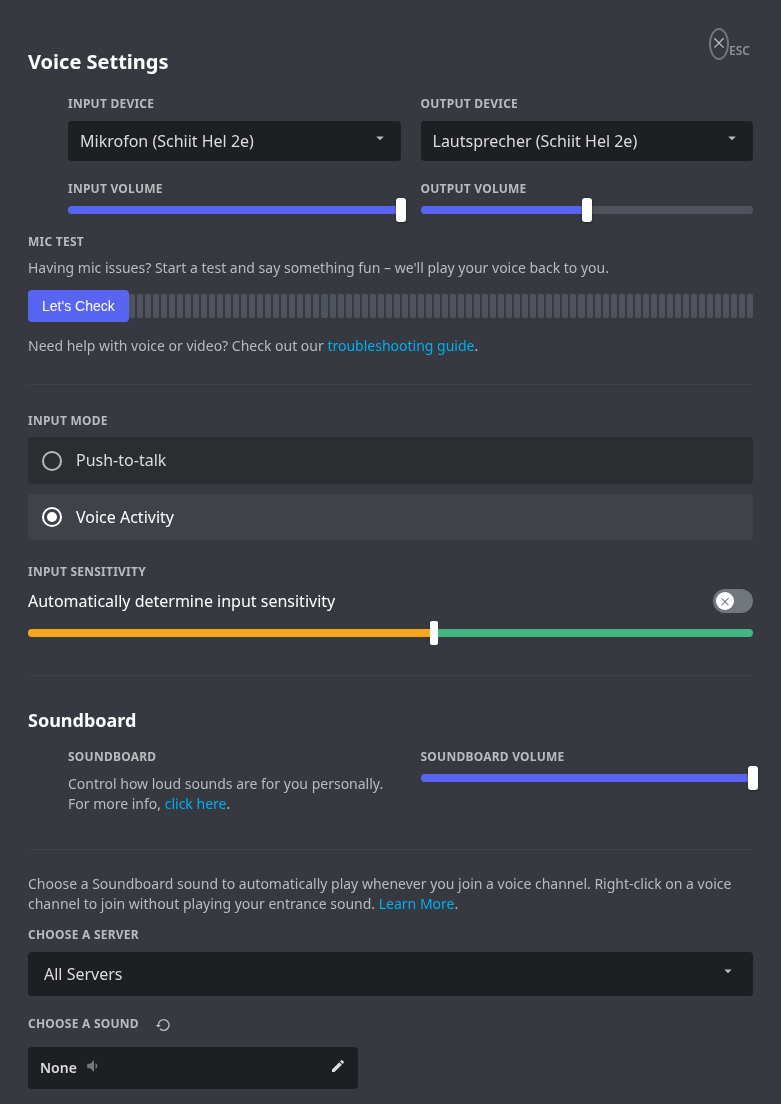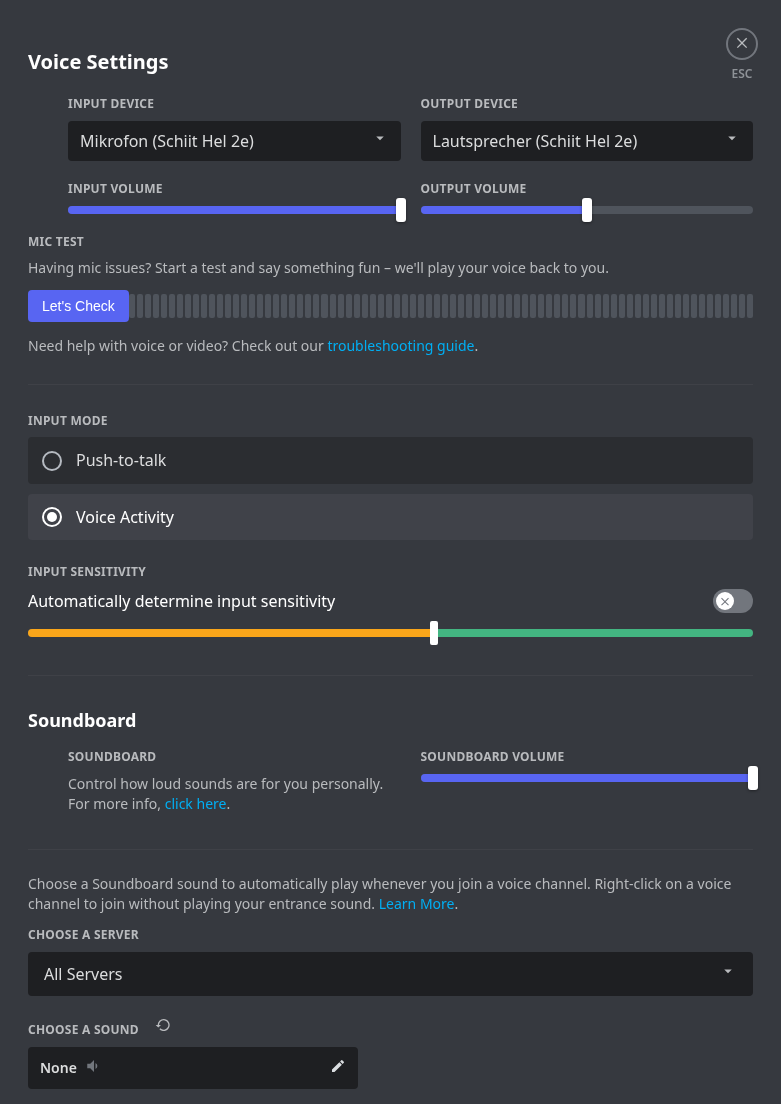--- a/index.html
+++ b/index.html
@@ -25,7 +25,7 @@
     font-size:16px;line-height:1.4;width:781px;height:1104px;overflow:hidden;
   }
   .page{position:relative;padding:48px 28px 28px 28px;}
-  .close-wrap{position:absolute;top:28px;right:19px;display:flex;flex-direction:column;align-items:center;width:40px;}
+  .close-wrap{position:absolute;top:28px;right:32px;display:flex;flex-direction:row;align-items:flex-end;width:40px;}
   .close-btn{
     width:32px;height:32px;border:2px solid #72767d;border-radius:50%;
     display:flex;align-items:center;justify-content:center;cursor:pointer;

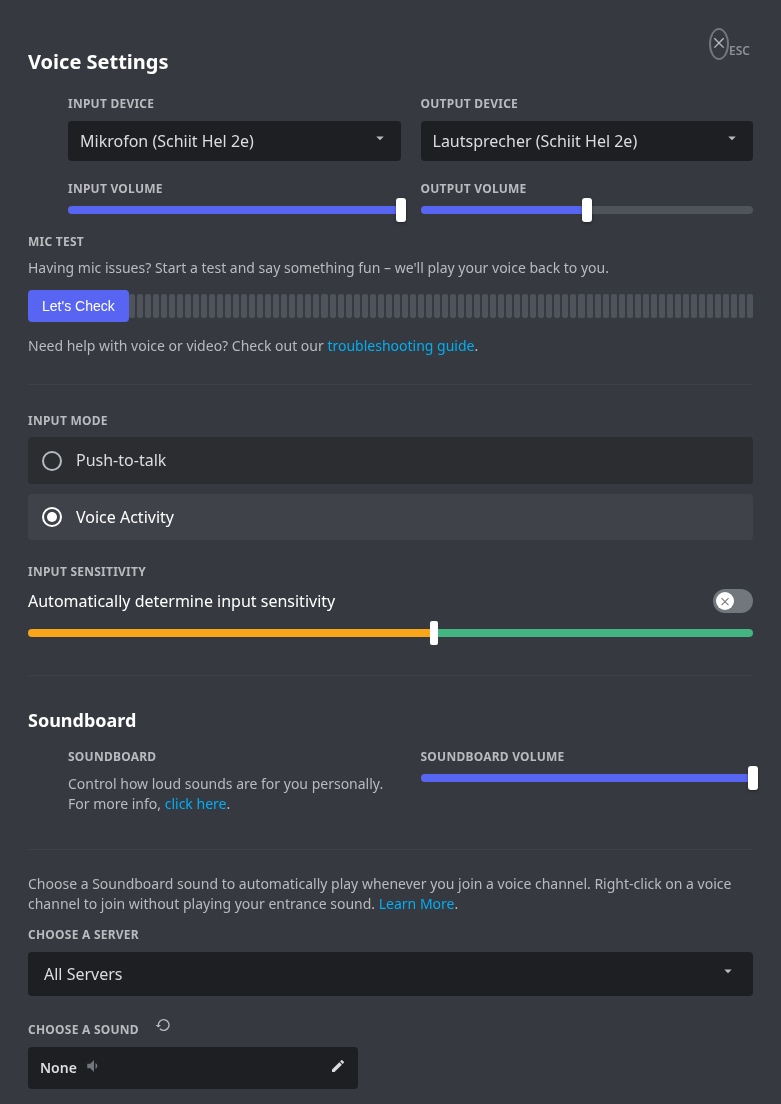--- a/index.html
+++ b/index.html
@@ -101,7 +101,7 @@
   .sound-left span{font-size:14px;font-weight:600;}
   .muted-icon svg{width:18px;height:18px;fill:#72767d;}
   .edit-icon svg{width:16px;height:16px;fill:#dbdee1;}
-  .label-with-icon{display:flex;align-items:flex-end;gap:16px;}
+  .label-with-icon{display:flex;align-items:flex-start;gap:16px;}
   .restore-icon svg{width:16px;height:16px;fill:#b9bbbe;}
   .wide-select{background:var(--bg-dark2);border-radius:4px;height:44px;padding:0 16px;display:flex;align-items:center;justify-content:space-between;cursor:pointer;}
 </style>

